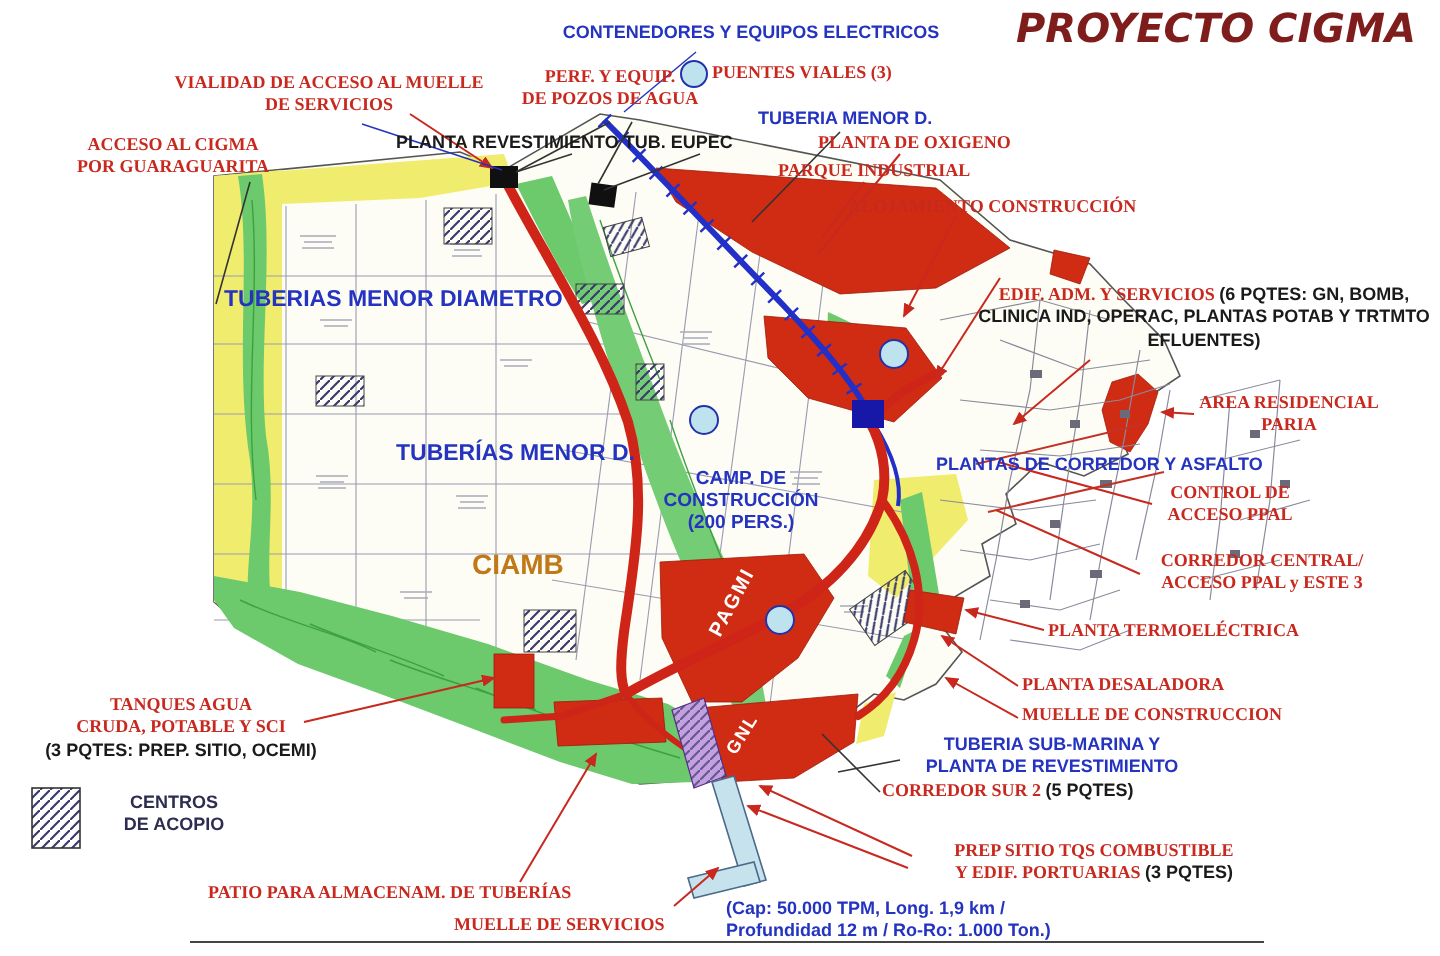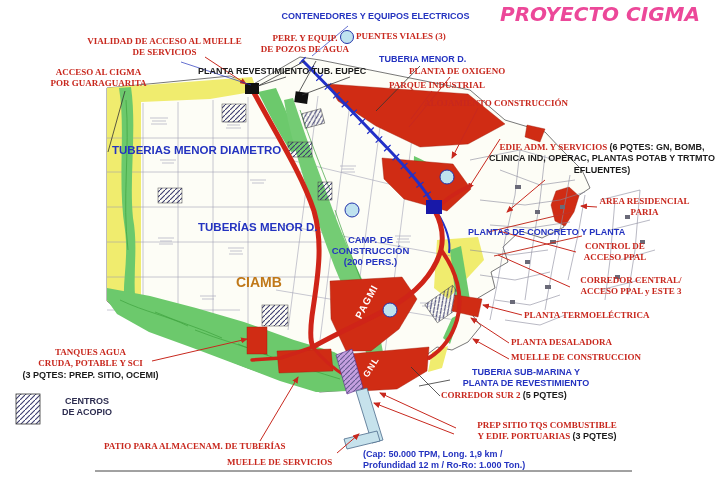--- a/index.html
+++ b/index.html
@@ -10,8 +10,8 @@
        white-space:pre-line;}
   .ctr{text-align:center;}
   .red{color:#c8281e;font-family:Liberation Serif, serif;} .blu{color:#2433c0;} .blk{color:#1a1a1a;} .dk{color:#2d2d50;}
-  .title{position:absolute;left:500px;top:2px;width:216px;z-index:3;
-         font:bold italic 20px "DejaVu Sans",sans-serif;color:#ec4899;}
+  .title{position:absolute;left:500px;top:2px;width:216px;text-align:center;z-index:3;
+         font:bold italic 20px "DejaVu Sans",sans-serif;color:#7f1d1d;}
   .mt{position:absolute;z-index:2;font-weight:bold;font-family:"Liberation Sans",sans-serif;}
   .mt-big{font-size:11.5px;color:#2433c0;white-space:nowrap;}
   .mt-camp{font-size:9.5px;color:#2433c0;white-space:pre-line;text-align:center;}

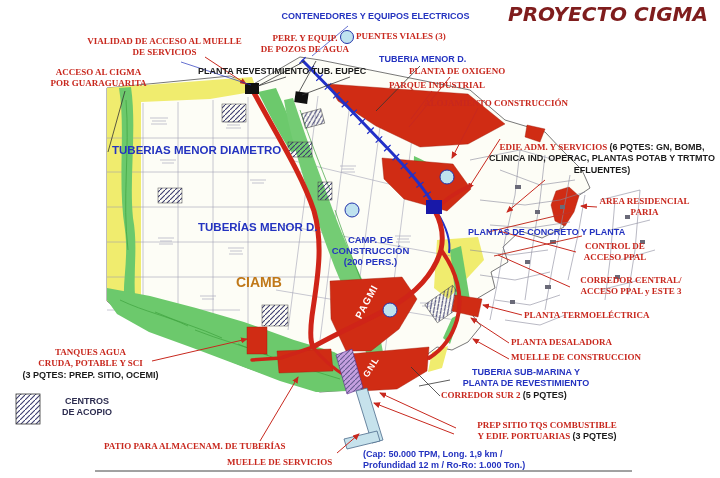--- a/index.html
+++ b/index.html
@@ -221,7 +221,7 @@
 <div class="lbl red" style="left:389px;top:80px">PARQUE INDUSTRIAL</div>
 <div class="lbl red ctr" style="left:82px;top:36px;width:165px">VIALIDAD DE ACCESO AL MUELLE
 DE SERVICIOS</div>
-<div class="lbl red ctr" style="left:36px;top:67px;width:125px">ACCESO AL CIGMA
+<div class="lbl red ctr" style="left:24px;top:67px;width:125px">ACCESO AL CIGMA
 POR GUARAGUARITA</div>
 <div class="lbl red" style="left:424px;top:98px">ALOJAMIENTO CONSTRUCCIÓN</div>
 <div class="lbl ctr" style="left:487px;top:142px;width:230px"><span class="red">EDIF. ADM. Y SERVICIOS </span><span class="blk">(6 PQTES: GN, BOMB, CLINICA IND, OPERAC, PLANTAS POTAB Y TRTMTO EFLUENTES)</span></div>

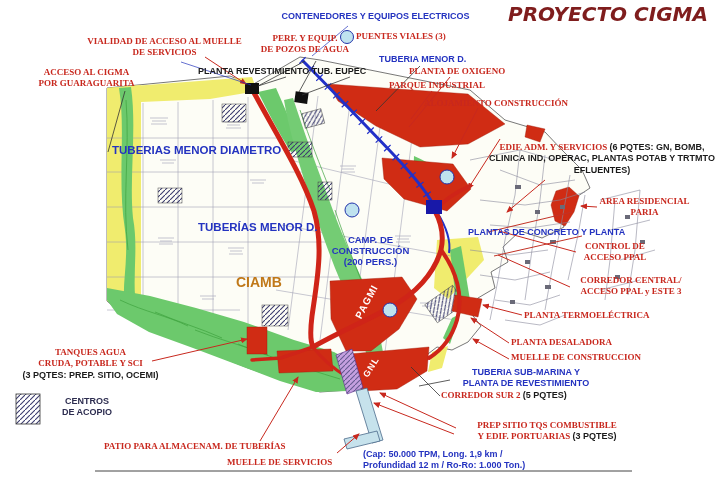--- a/index.html
+++ b/index.html
@@ -227,7 +227,7 @@
 <div class="lbl ctr" style="left:487px;top:142px;width:230px"><span class="red">EDIF. ADM. Y SERVICIOS </span><span class="blk">(6 PQTES: GN, BOMB, CLINICA IND, OPERAC, PLANTAS POTAB Y TRTMTO EFLUENTES)</span></div>
 <div class="lbl red ctr" style="left:582px;top:196px;width:125px">AREA RESIDENCIAL
 PARIA</div>
-<div class="lbl blu" style="left:468px;top:227px">PLANTAS DE CONCRETO Y PLANTA</div>
+<div class="lbl blu" style="left:468px;top:227px">PLANTAS DE CORREDOR Y ASFALTO</div>
 <div class="lbl red ctr" style="left:560px;top:241px;width:110px">CONTROL DE
 ACCESO PPAL</div>
 <div class="lbl red ctr" style="left:556px;top:275px;width:150px">CORREDOR CENTRAL/

